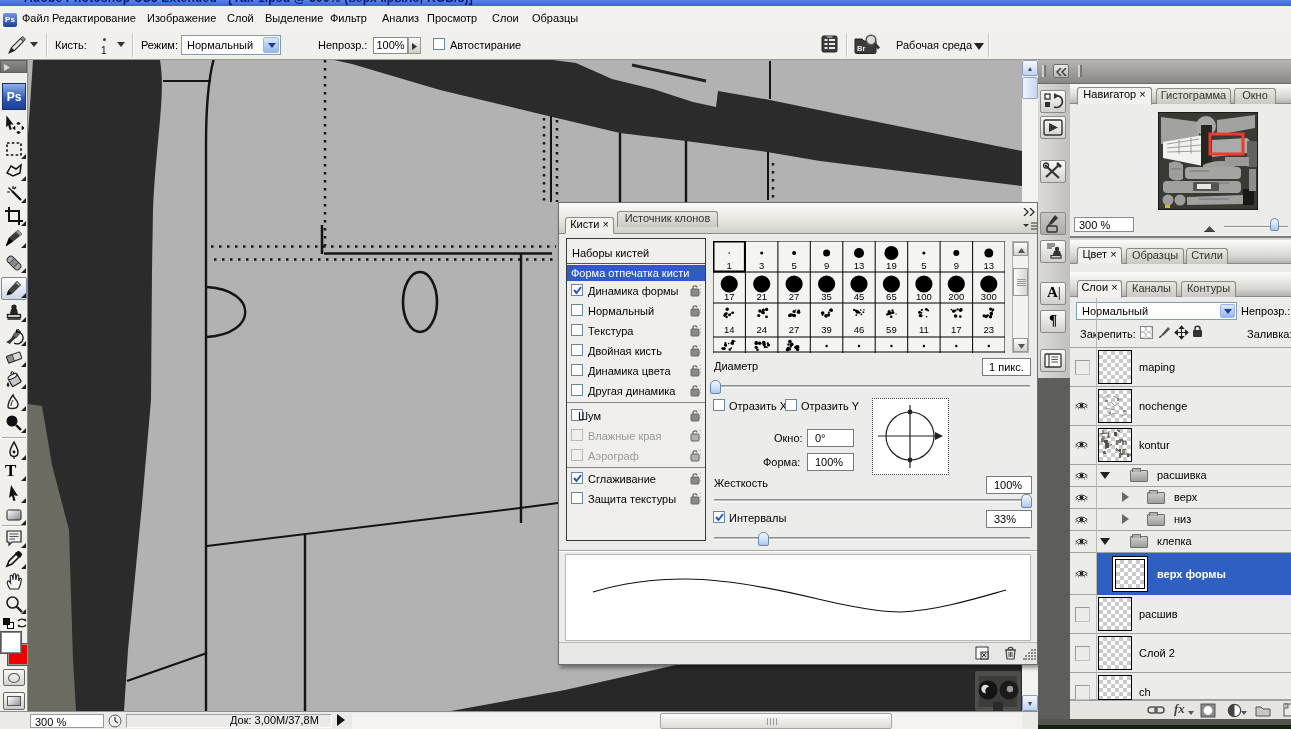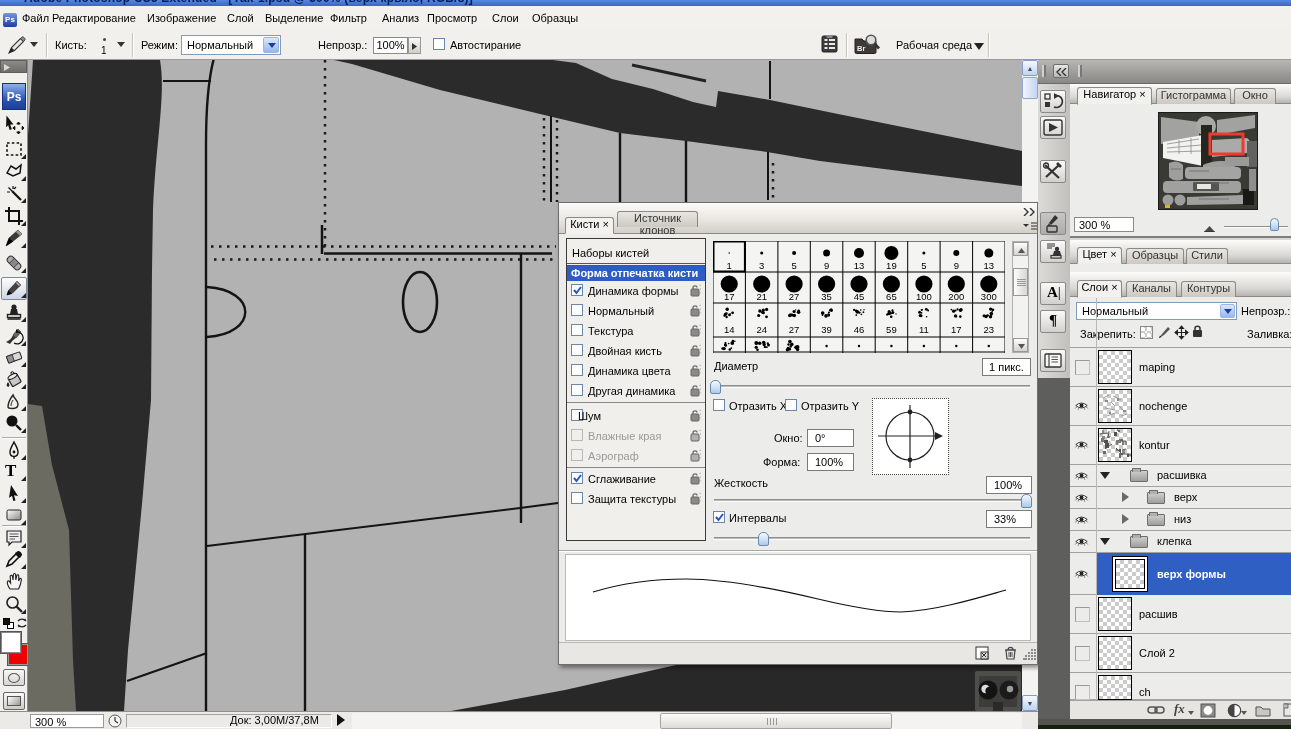--- a/index.html
+++ b/index.html
@@ -412,7 +412,7 @@
 
  <div class="abs" style="left:0;top:0;width:478px;height:31px;background:linear-gradient(180deg,#fbfbf9 0%,#e8e6e1 55%,#d2cfc9 100%);border-bottom:1px solid #8a8a86"></div>
  <div class="tab tabon" style="left:6px;top:14px;width:49px;height:17px;z-index:2;border-bottom:1px solid #f2f1ee">Кисти ×</div>
- <div class="tab taboff" style="left:58px;top:8px;width:81px;height:16px">Источник клонов</div>
+ <div class="tab taboff" style="left:58px;top:8px;width:101px;height:16px">Источник клонов</div>
  <svg class="abs" style="left:464px;top:5px" width="14" height="8">
       <path d="M1 0 l4 4 l-4 4 M7 0 l4 4 l-4 4" stroke="#333" stroke-width="1.4" fill="none"></path>
     </svg>

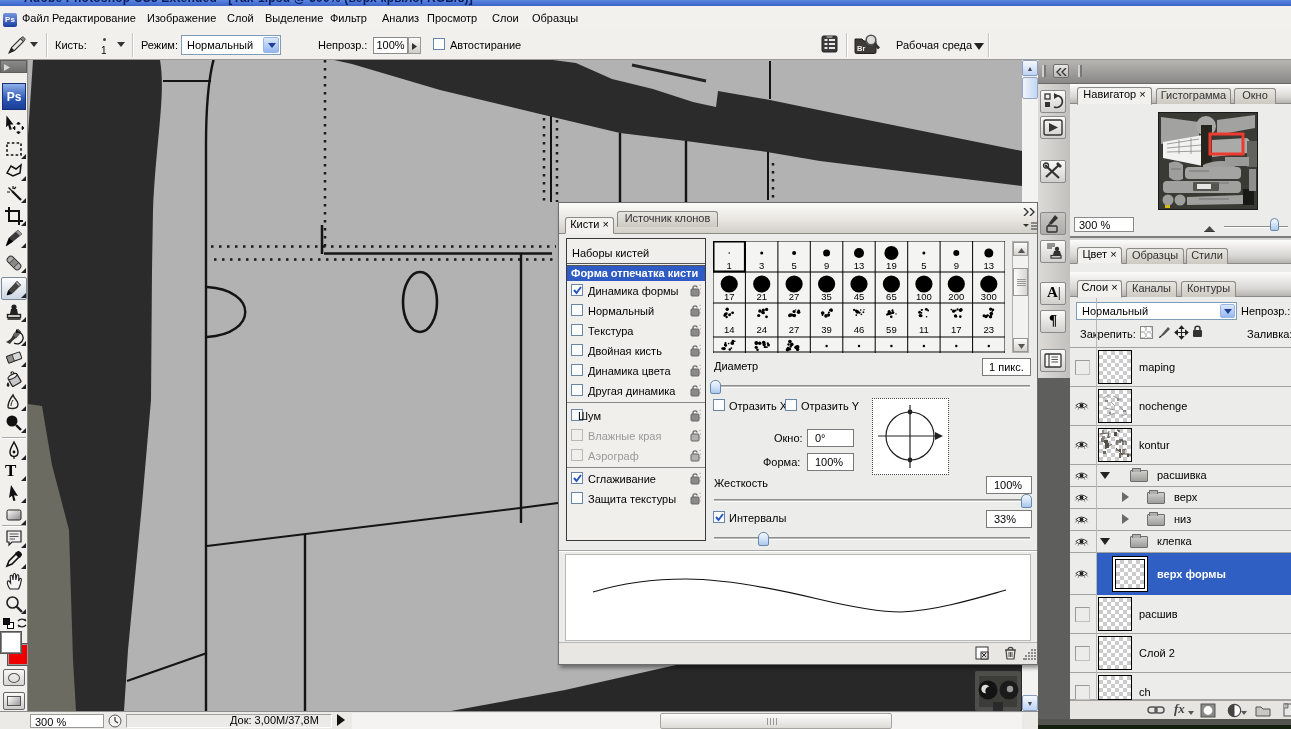--- a/index.html
+++ b/index.html
@@ -428,7 +428,7 @@
   <div class="abs" style="left:0;top:24px;width:138px;height:1px;background:#555"></div>
   <div class="abs" style="left:0;top:26px;width:138px;height:1px;background:#555"></div>
   <div class="abs" style="left:0;top:27px;width:138px;height:15px;background:#2e5cc4">
-        <span class="txt" style="left:4px;top:1px;color:#fff;font-weight:bold">Форма отпечатка кисти</span>
+        <span class="txt" style="left:4px;top:1px;color:#fff;font-weight:normal">Форма отпечатка кисти</span>
       </div>
 <div class="abs" style="left:4px;top:45px;width:12px;height:12px;background:#fff;border:1px solid #6a86a8">
         <svg style="position:absolute;left:1px;top:1px" width="9" height="9">

